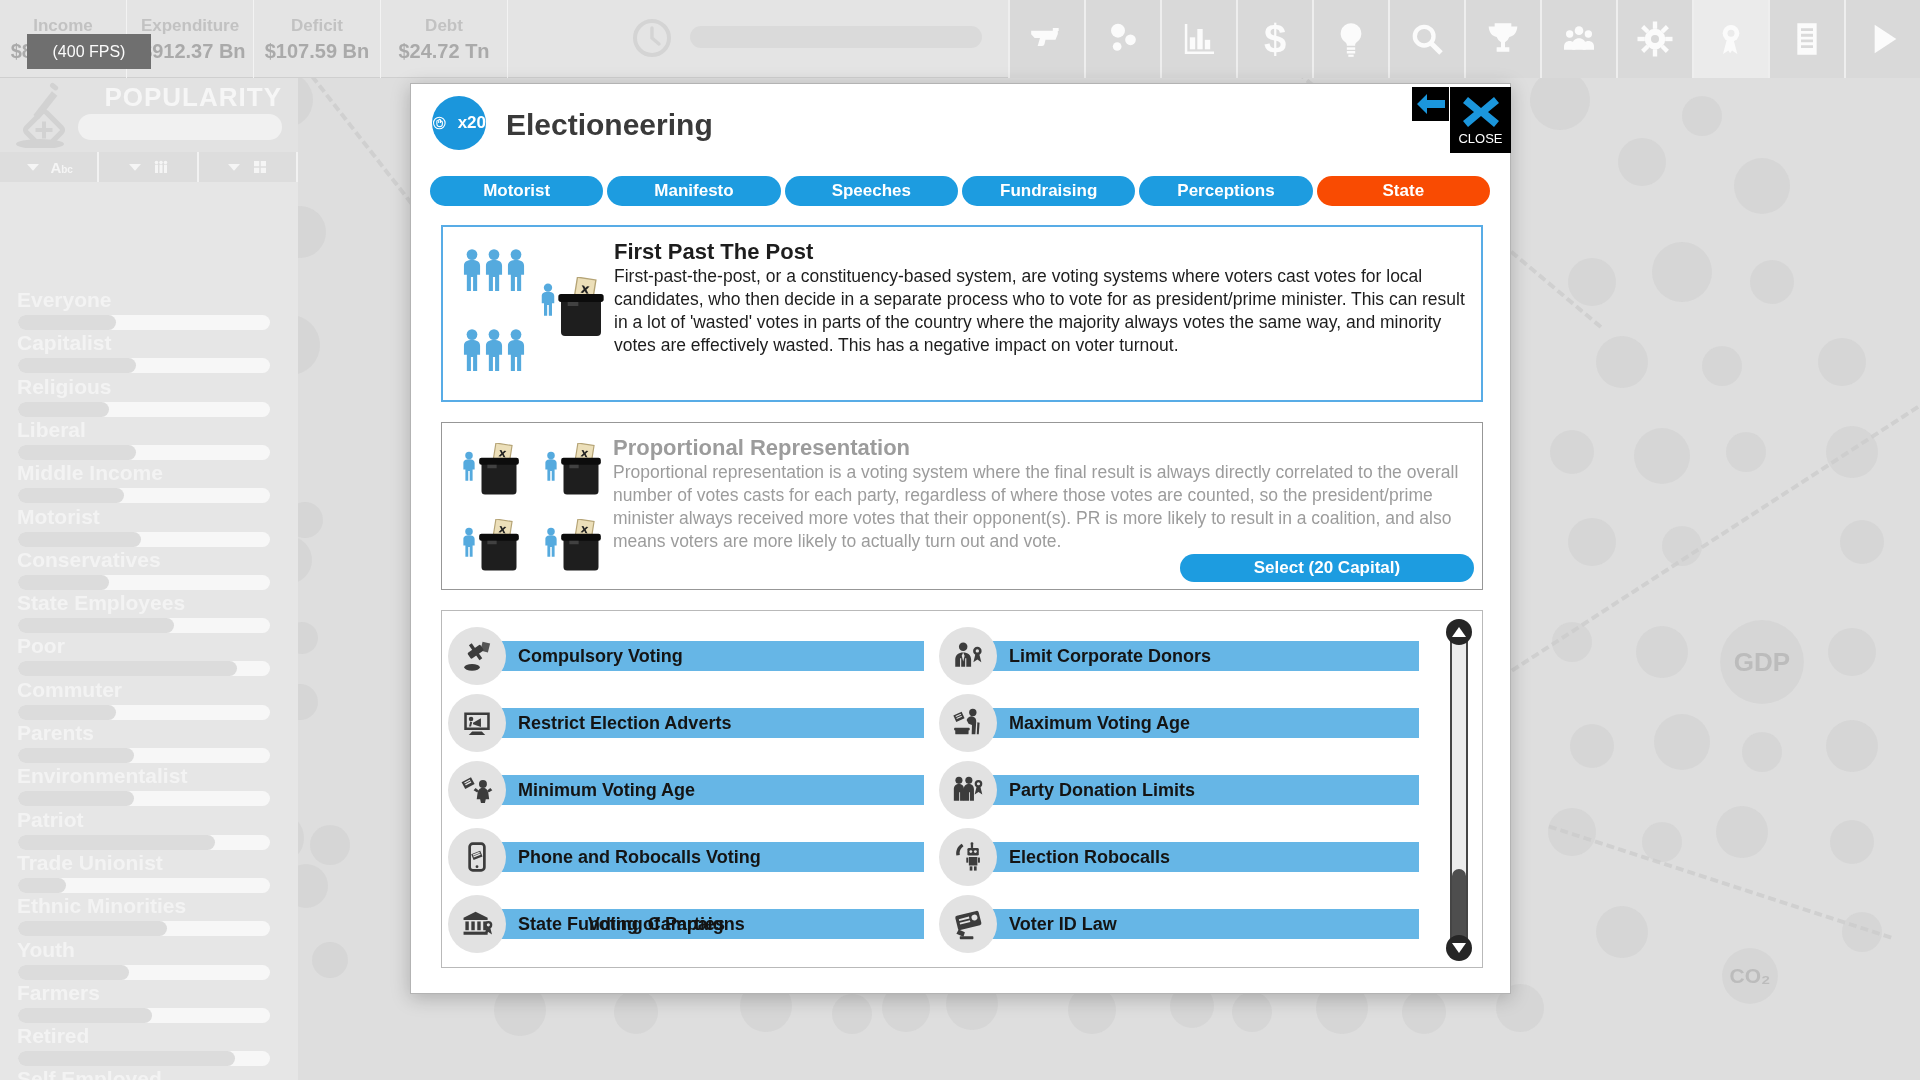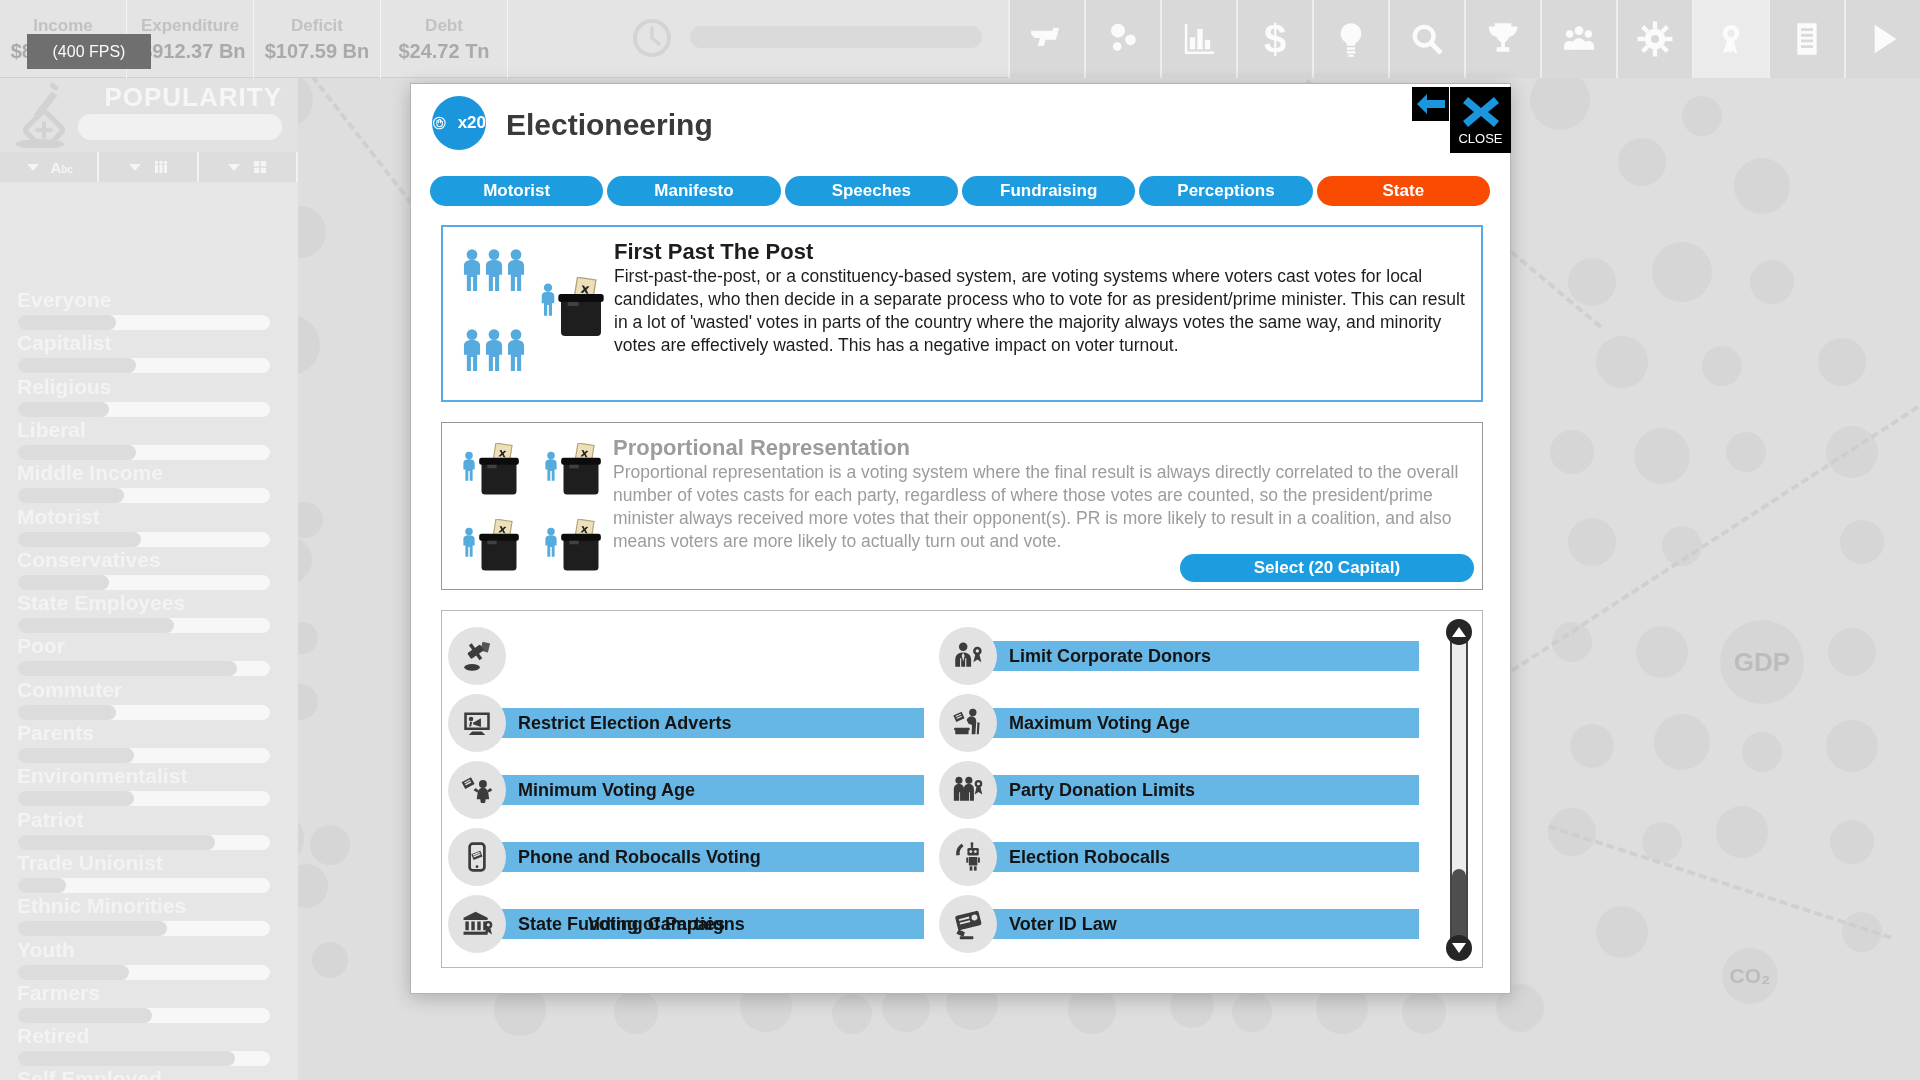--- a/index.html
+++ b/index.html
@@ -597,6 +597,9 @@
             <ellipse cx="8.5" cy="20" rx="5.5" ry="2.4"></ellipse>
           </svg>
         </div>
+        <div class="opt-bar">
+          <span class="opt-label">Compulsory Voting</span>
+        </div>
       </div>
       <div class="opt-row col-left" style="top: 83px;">
         <div class="opt-icon-circle">

